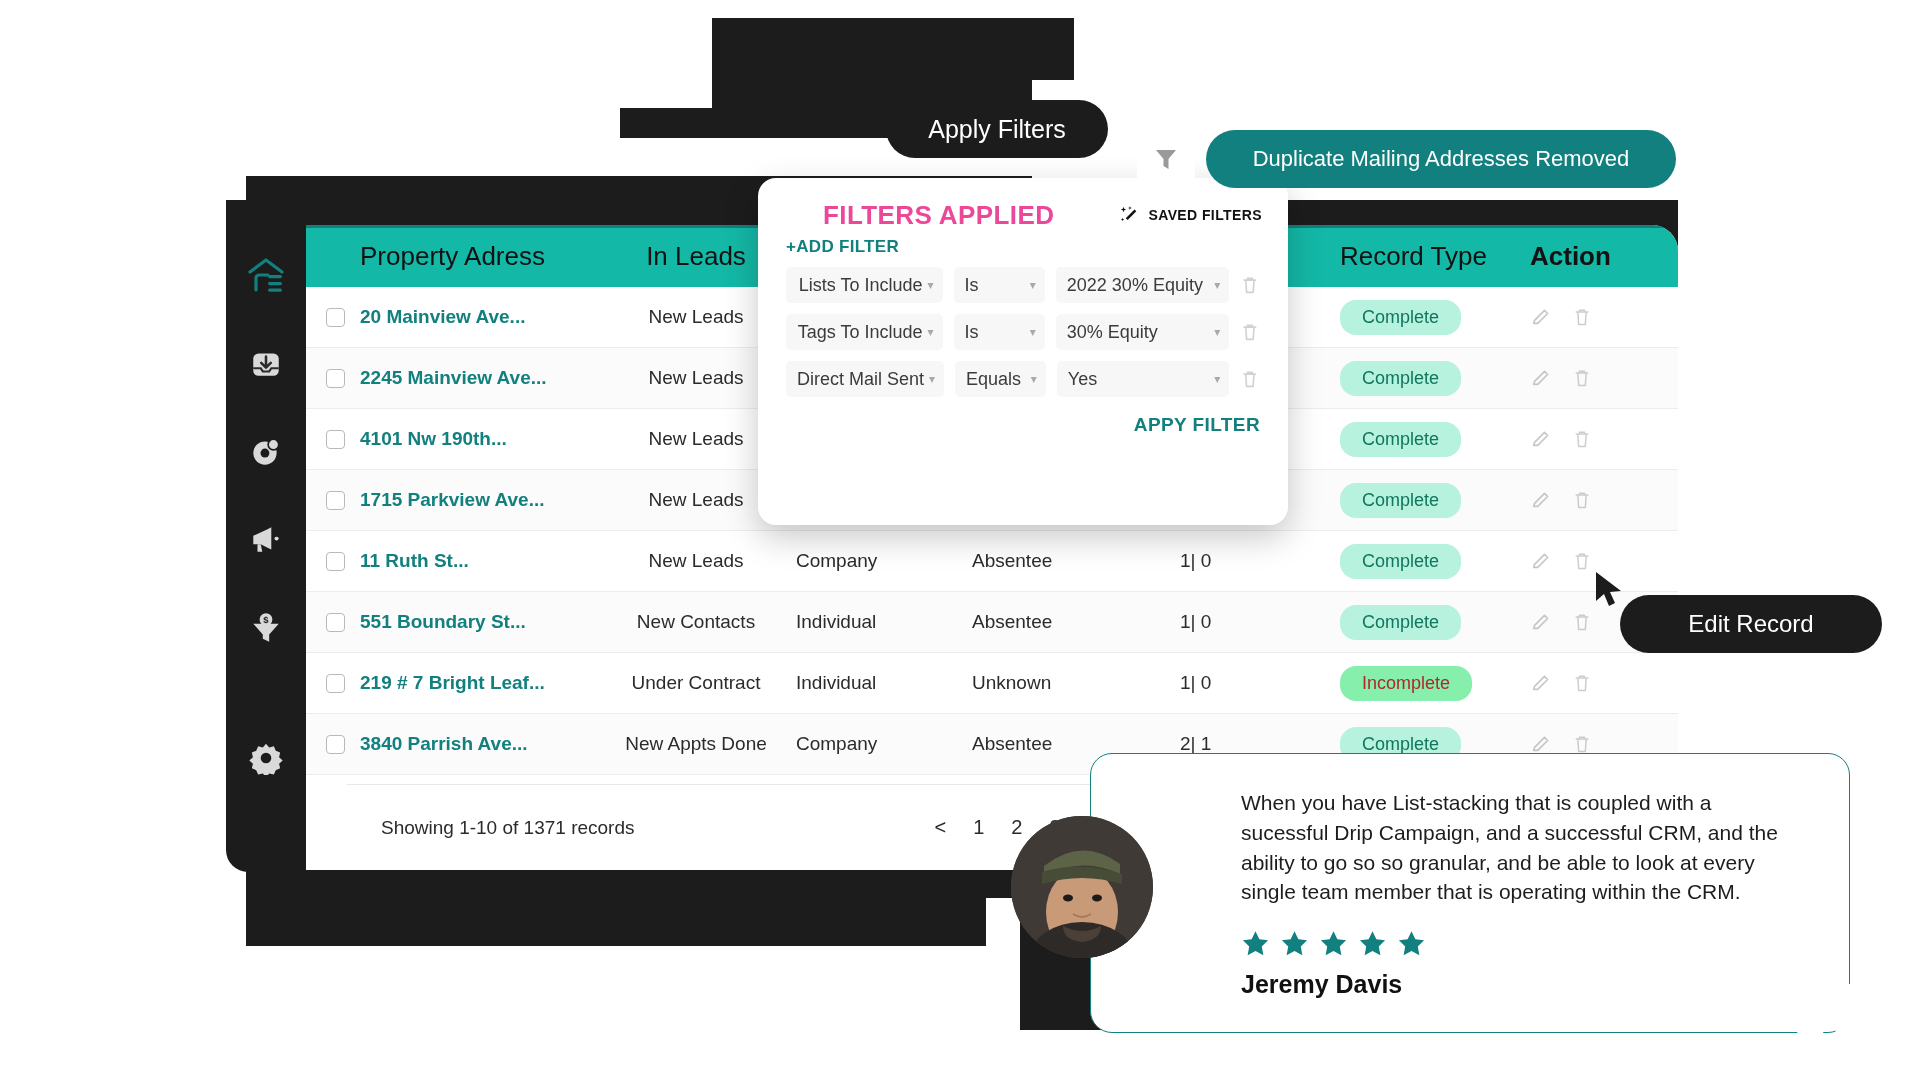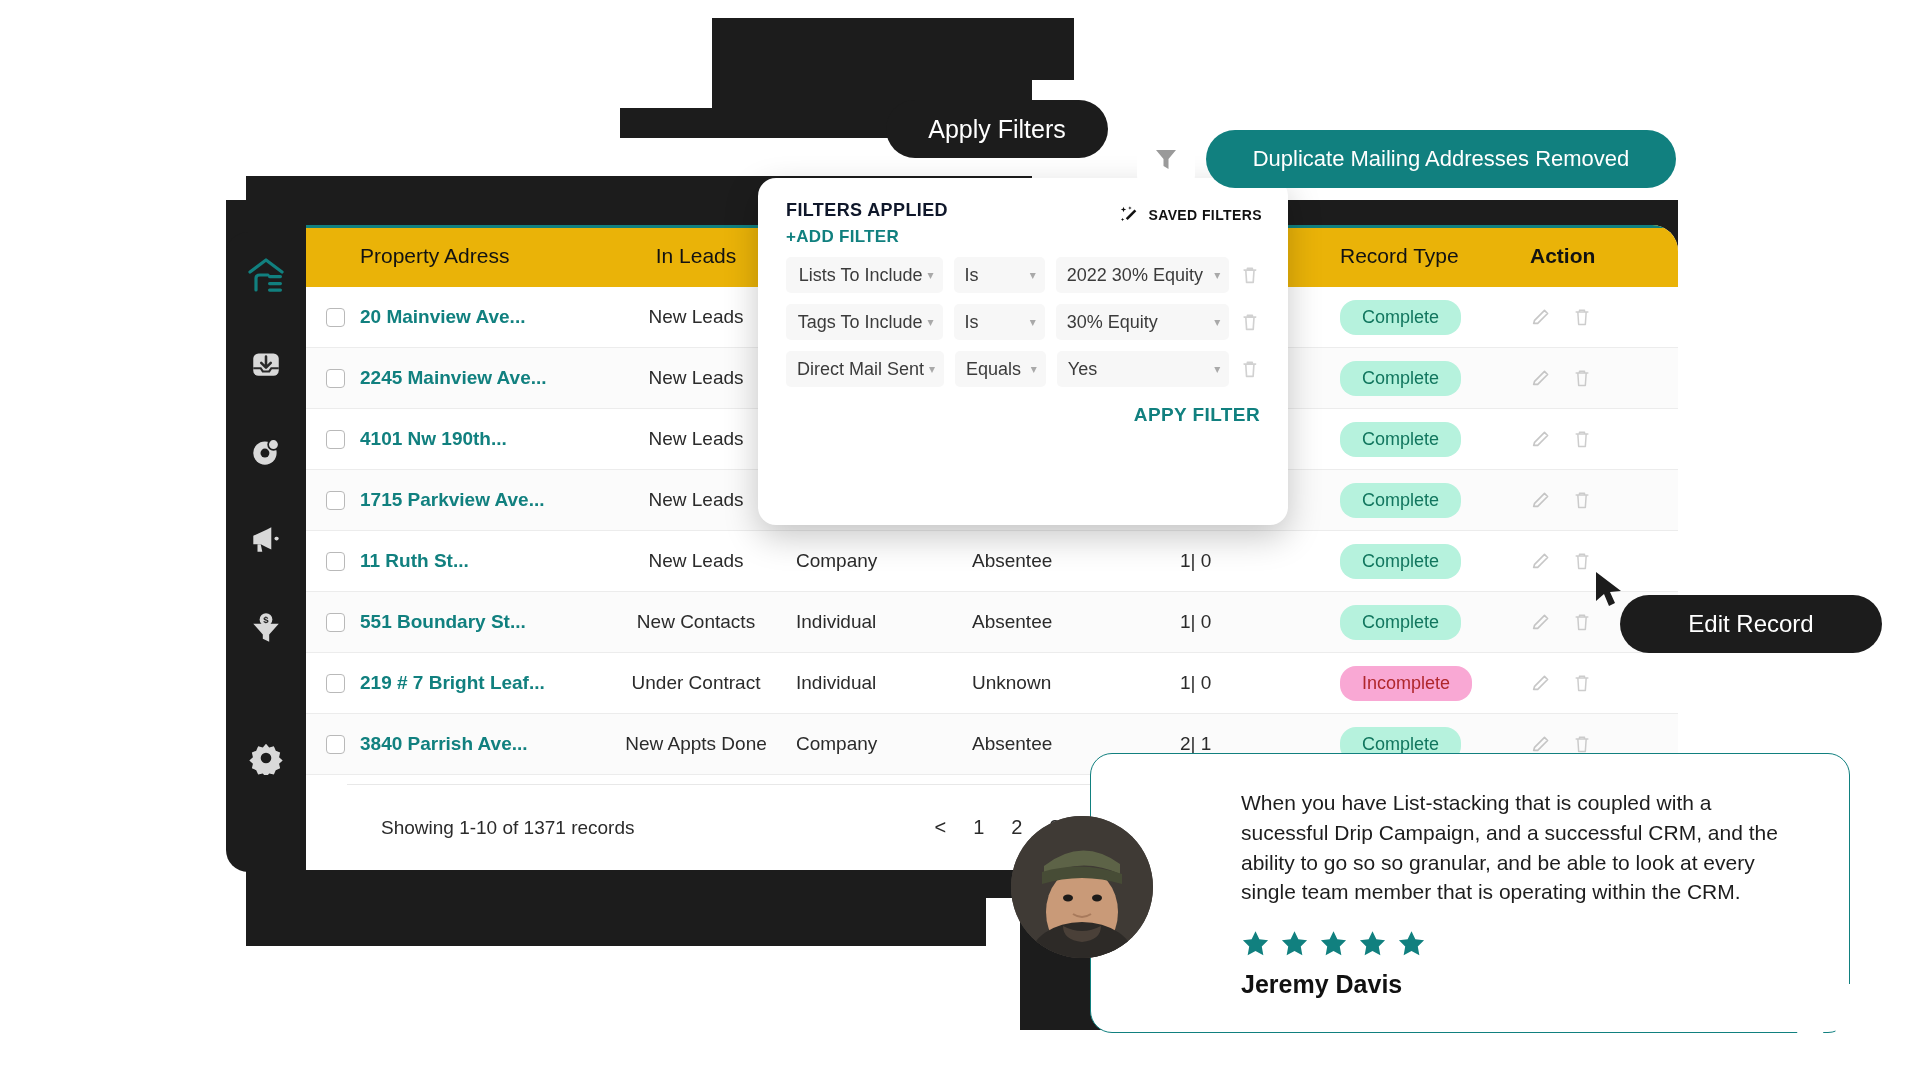--- a/index.html
+++ b/index.html
@@ -116,7 +116,7 @@
     z-index: 20;
   }
   .f-head { padding: 22px 28px 0 28px; position: relative; }
-  .f-title { font-size: 18px; font-weight: 700; letter-spacing: .4px; color: #0f172a; }
+  .f-title { font-size: 26px; font-weight: 700; letter-spacing: .4px; color: #ec4899; margin-left: 37px; }
   .f-add { font-size: 17px; font-weight: 700; color: #11807f; margin-top: 6px; letter-spacing: .3px; }
   .f-saved {
     position: absolute; right: 26px; top: 26px;

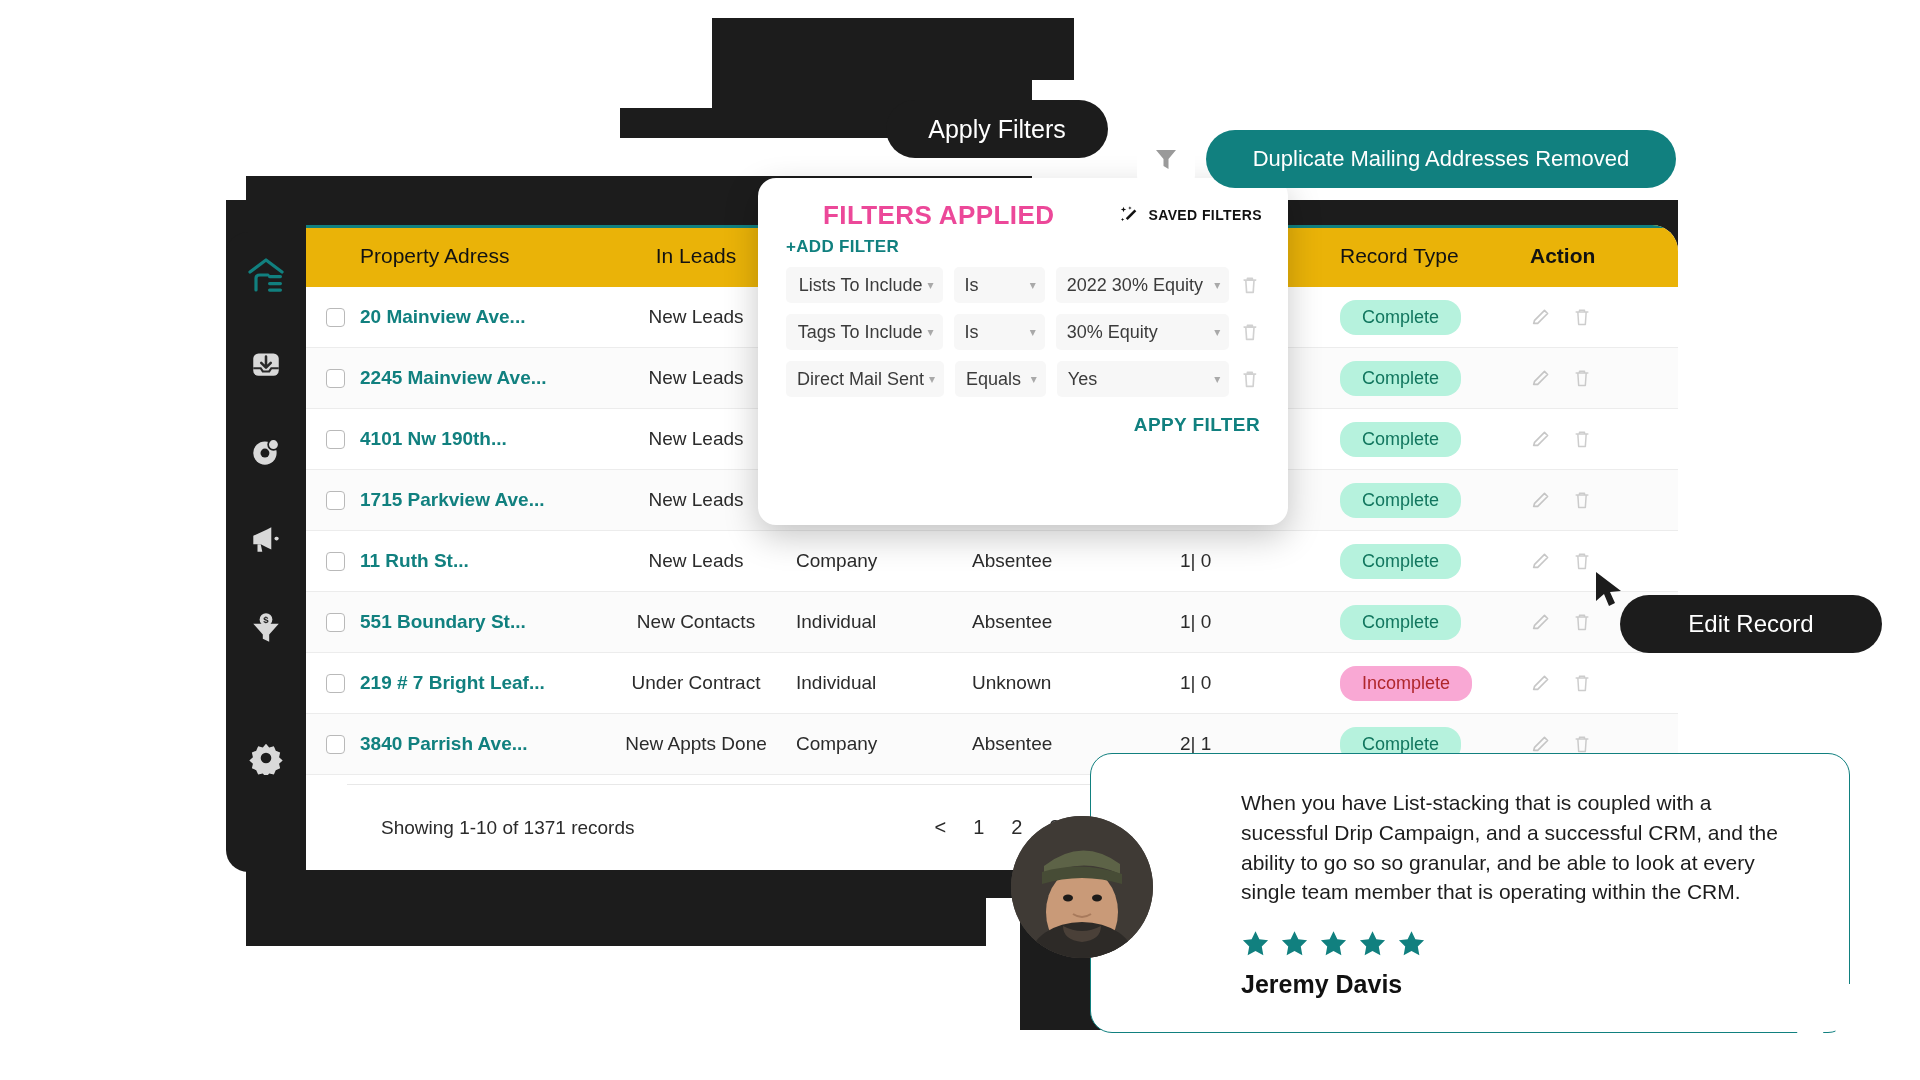--- a/index.html
+++ b/index.html
@@ -60,9 +60,9 @@
   }
   .thead {
     display: flex; align-items: center;
-    height: 62px; background: #eab308;
+    height: 62px; background: #14b8a6;
     padding-left: 20px;
-    font-size: 21px; color: #121212; font-weight: 400;
+    font-size: 26px; color: #121212; font-weight: 400;
   }
   .thead .cell { flex: none; }
   .row {

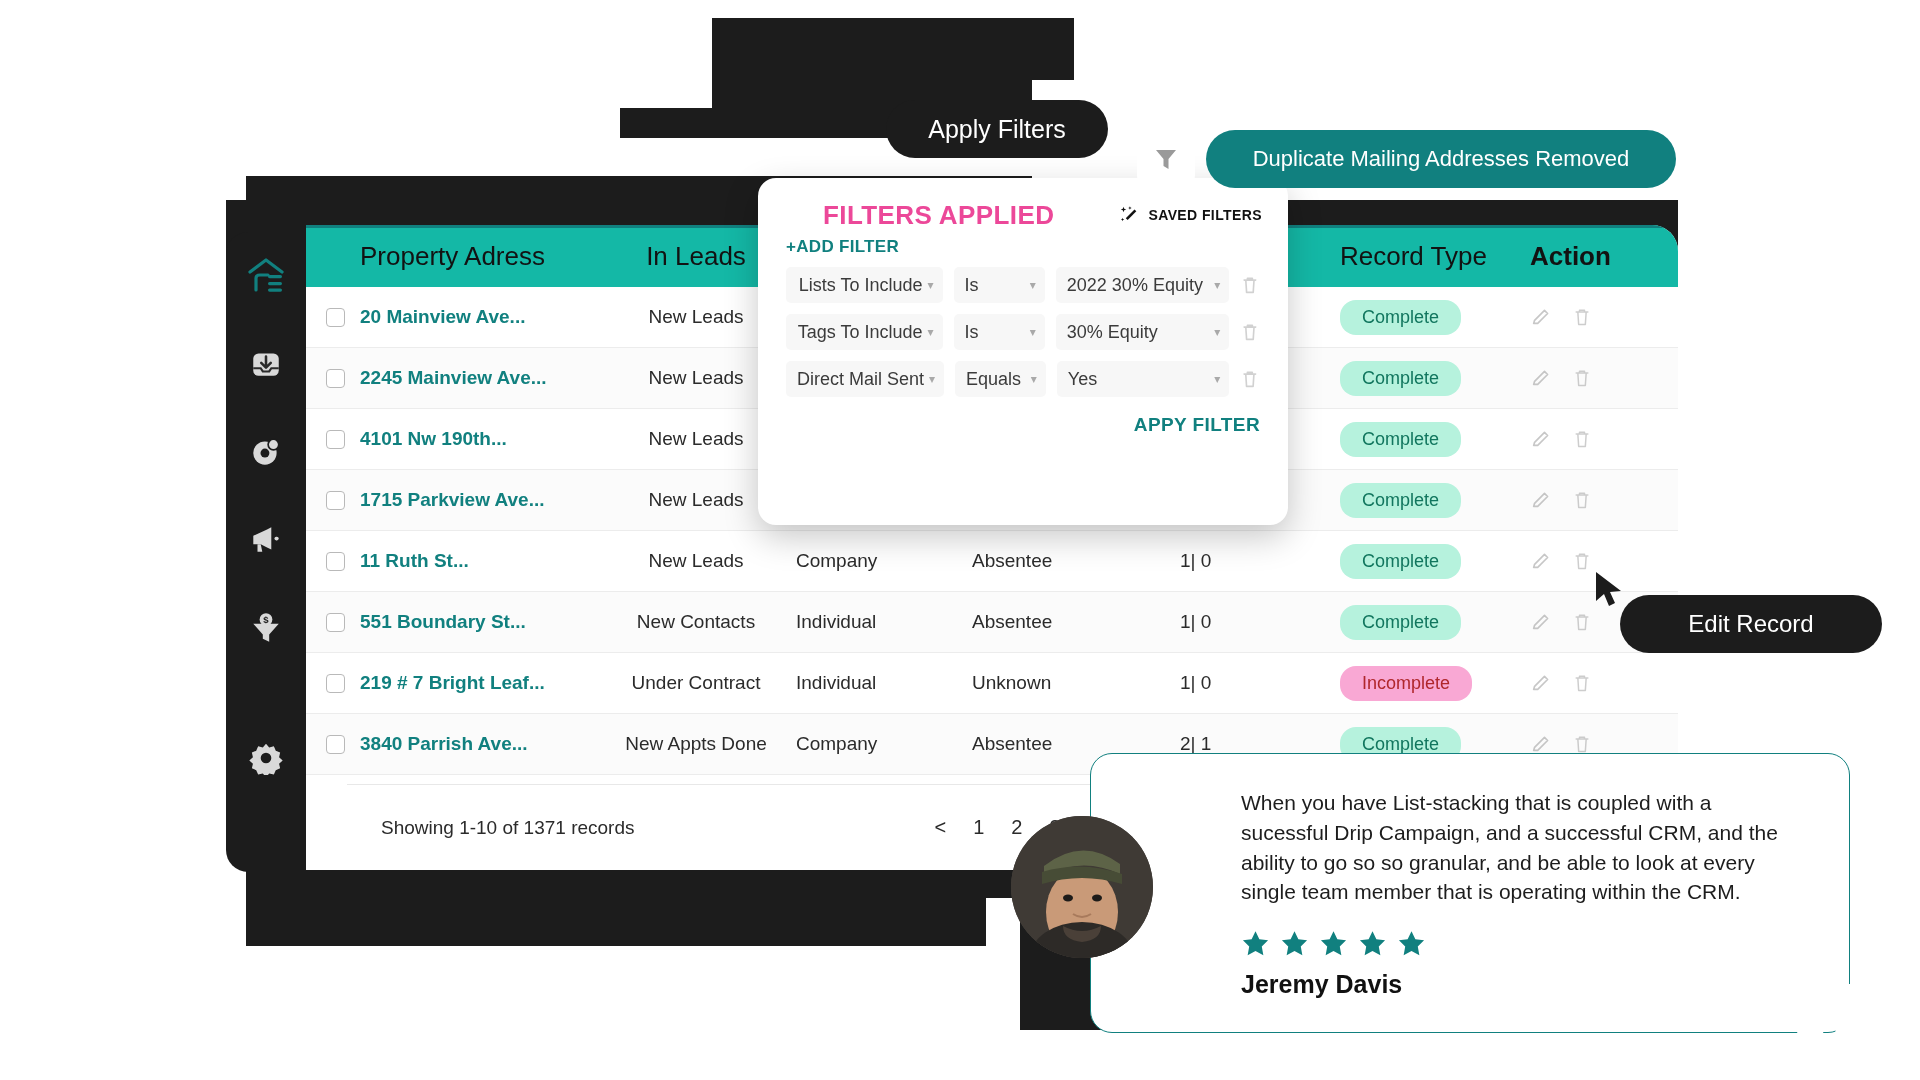--- a/index.html
+++ b/index.html
@@ -92,7 +92,7 @@
     font-size: 18px; font-weight: 500;
   }
   .badge.complete   { background: #b6f2dd; color: #11765e; }
-  .badge.incomplete { background: #f9a8d4; color: #b0272c; }
+  .badge.incomplete { background: #86efac; color: #b0272c; }
 
   .act { display: flex; gap: 20px; align-items: center; }
   .pencil, .trash { opacity: .42; }

